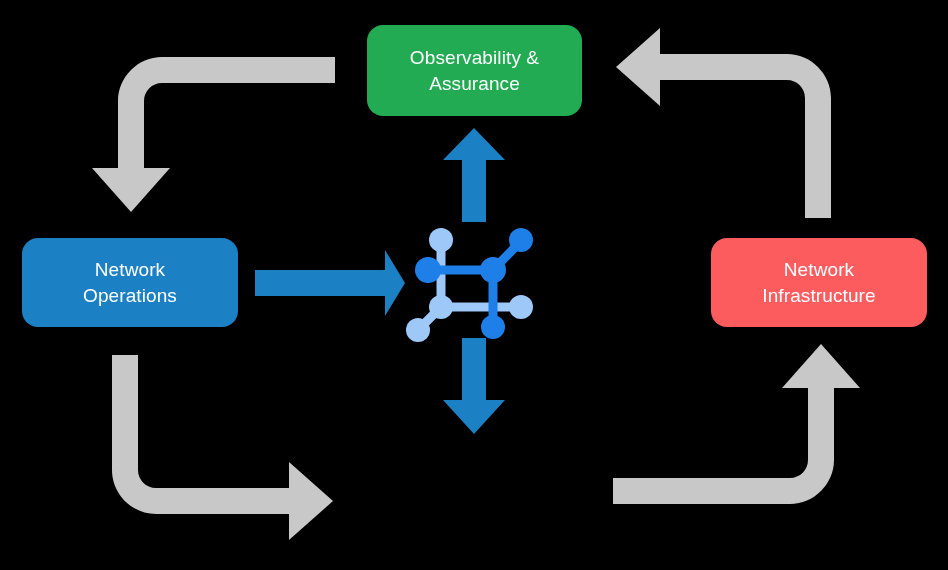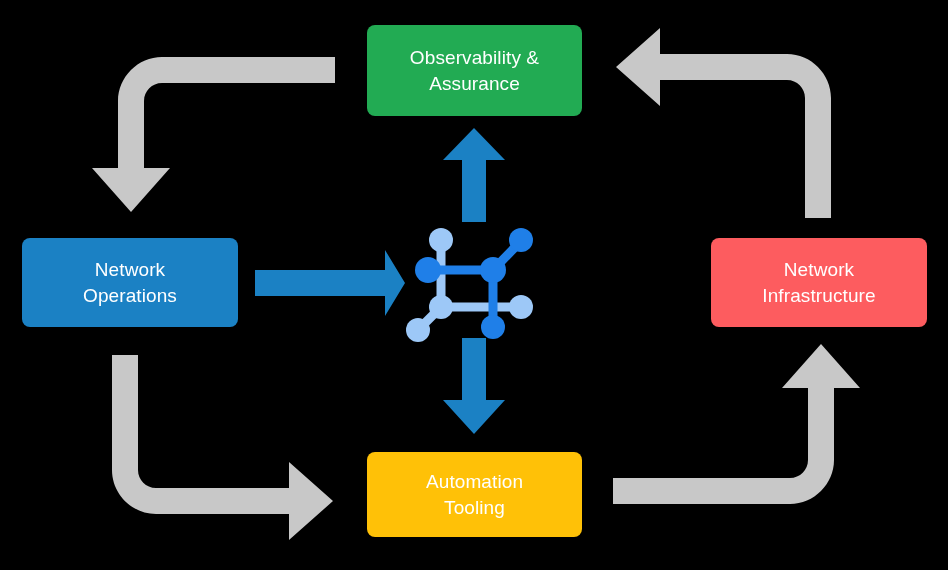--- a/index.html
+++ b/index.html
@@ -17,7 +17,7 @@
   }
   .node-box {
     position: absolute;
-    border-radius: 8px;
+    border-radius: 16px;
     display: flex;
     align-items: center;
     justify-content: center;

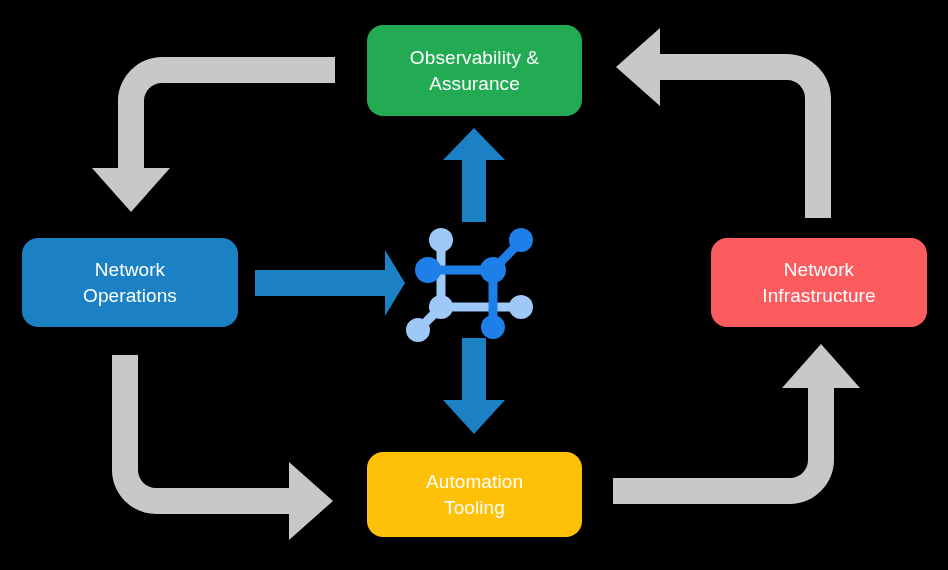--- a/index.html
+++ b/index.html
@@ -180,8 +180,6 @@
   <div class="node-box" id="box-network-infrastructure">Network
 Infrastructure</div>
 
-  <div class="node-box" id="box-automation-tooling">Automation
-Tooling</div>
 
 </div>
 

